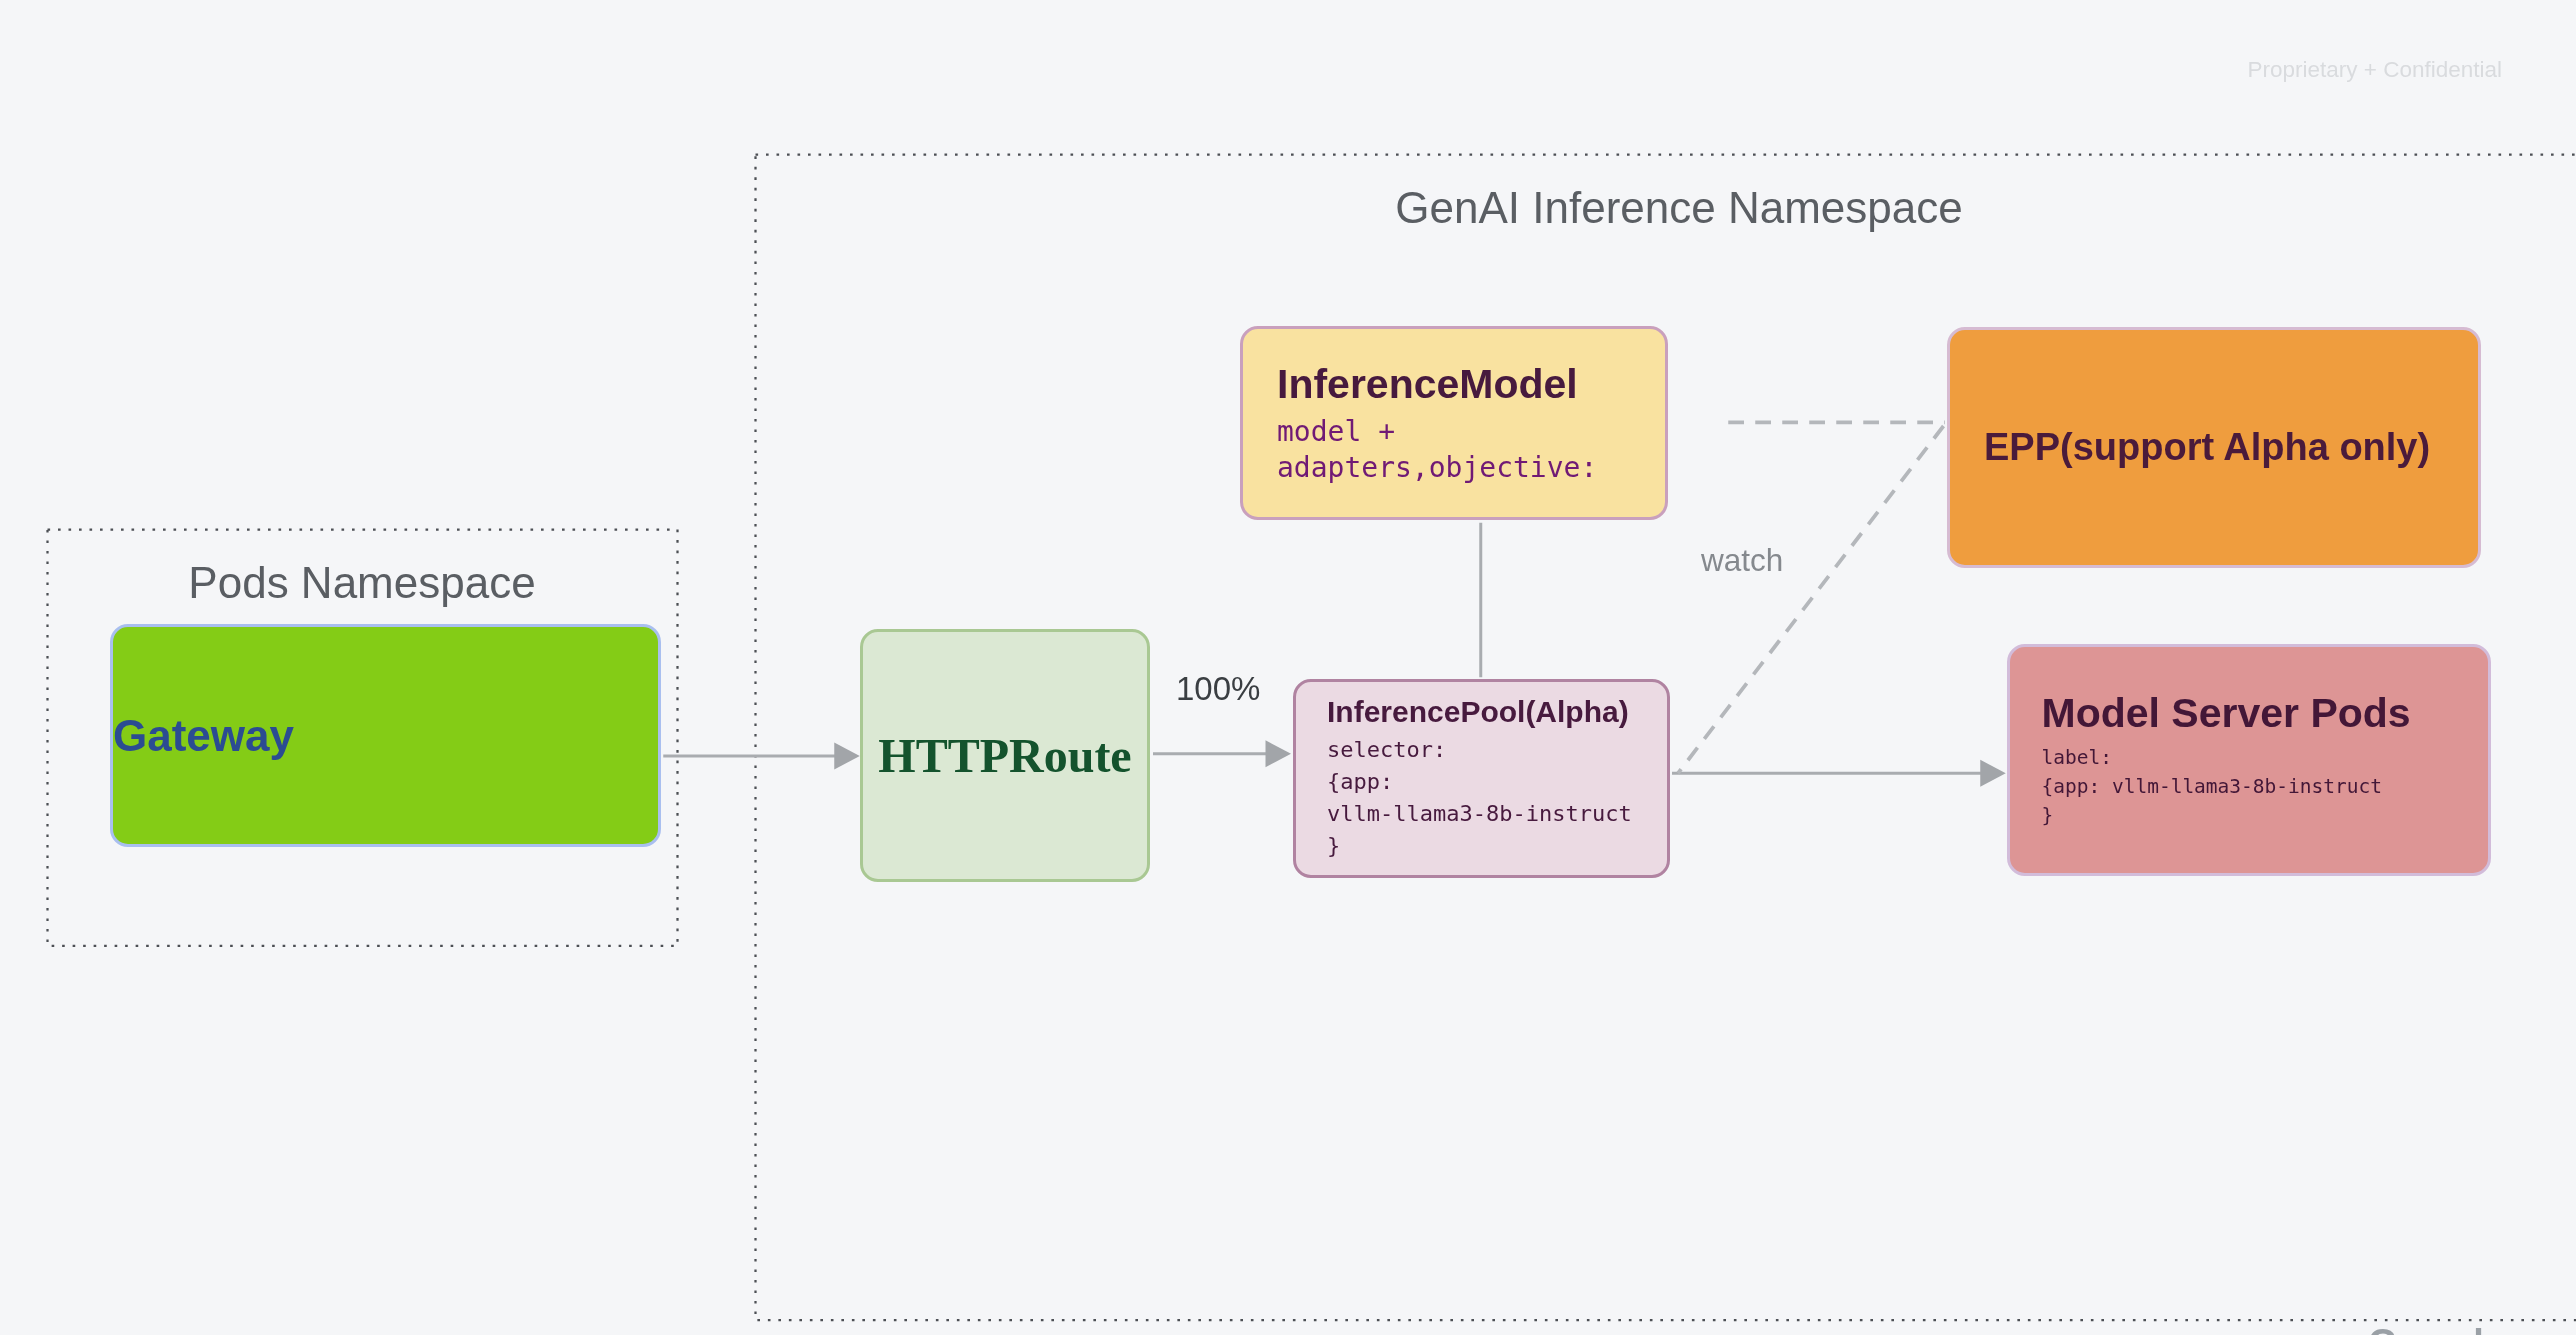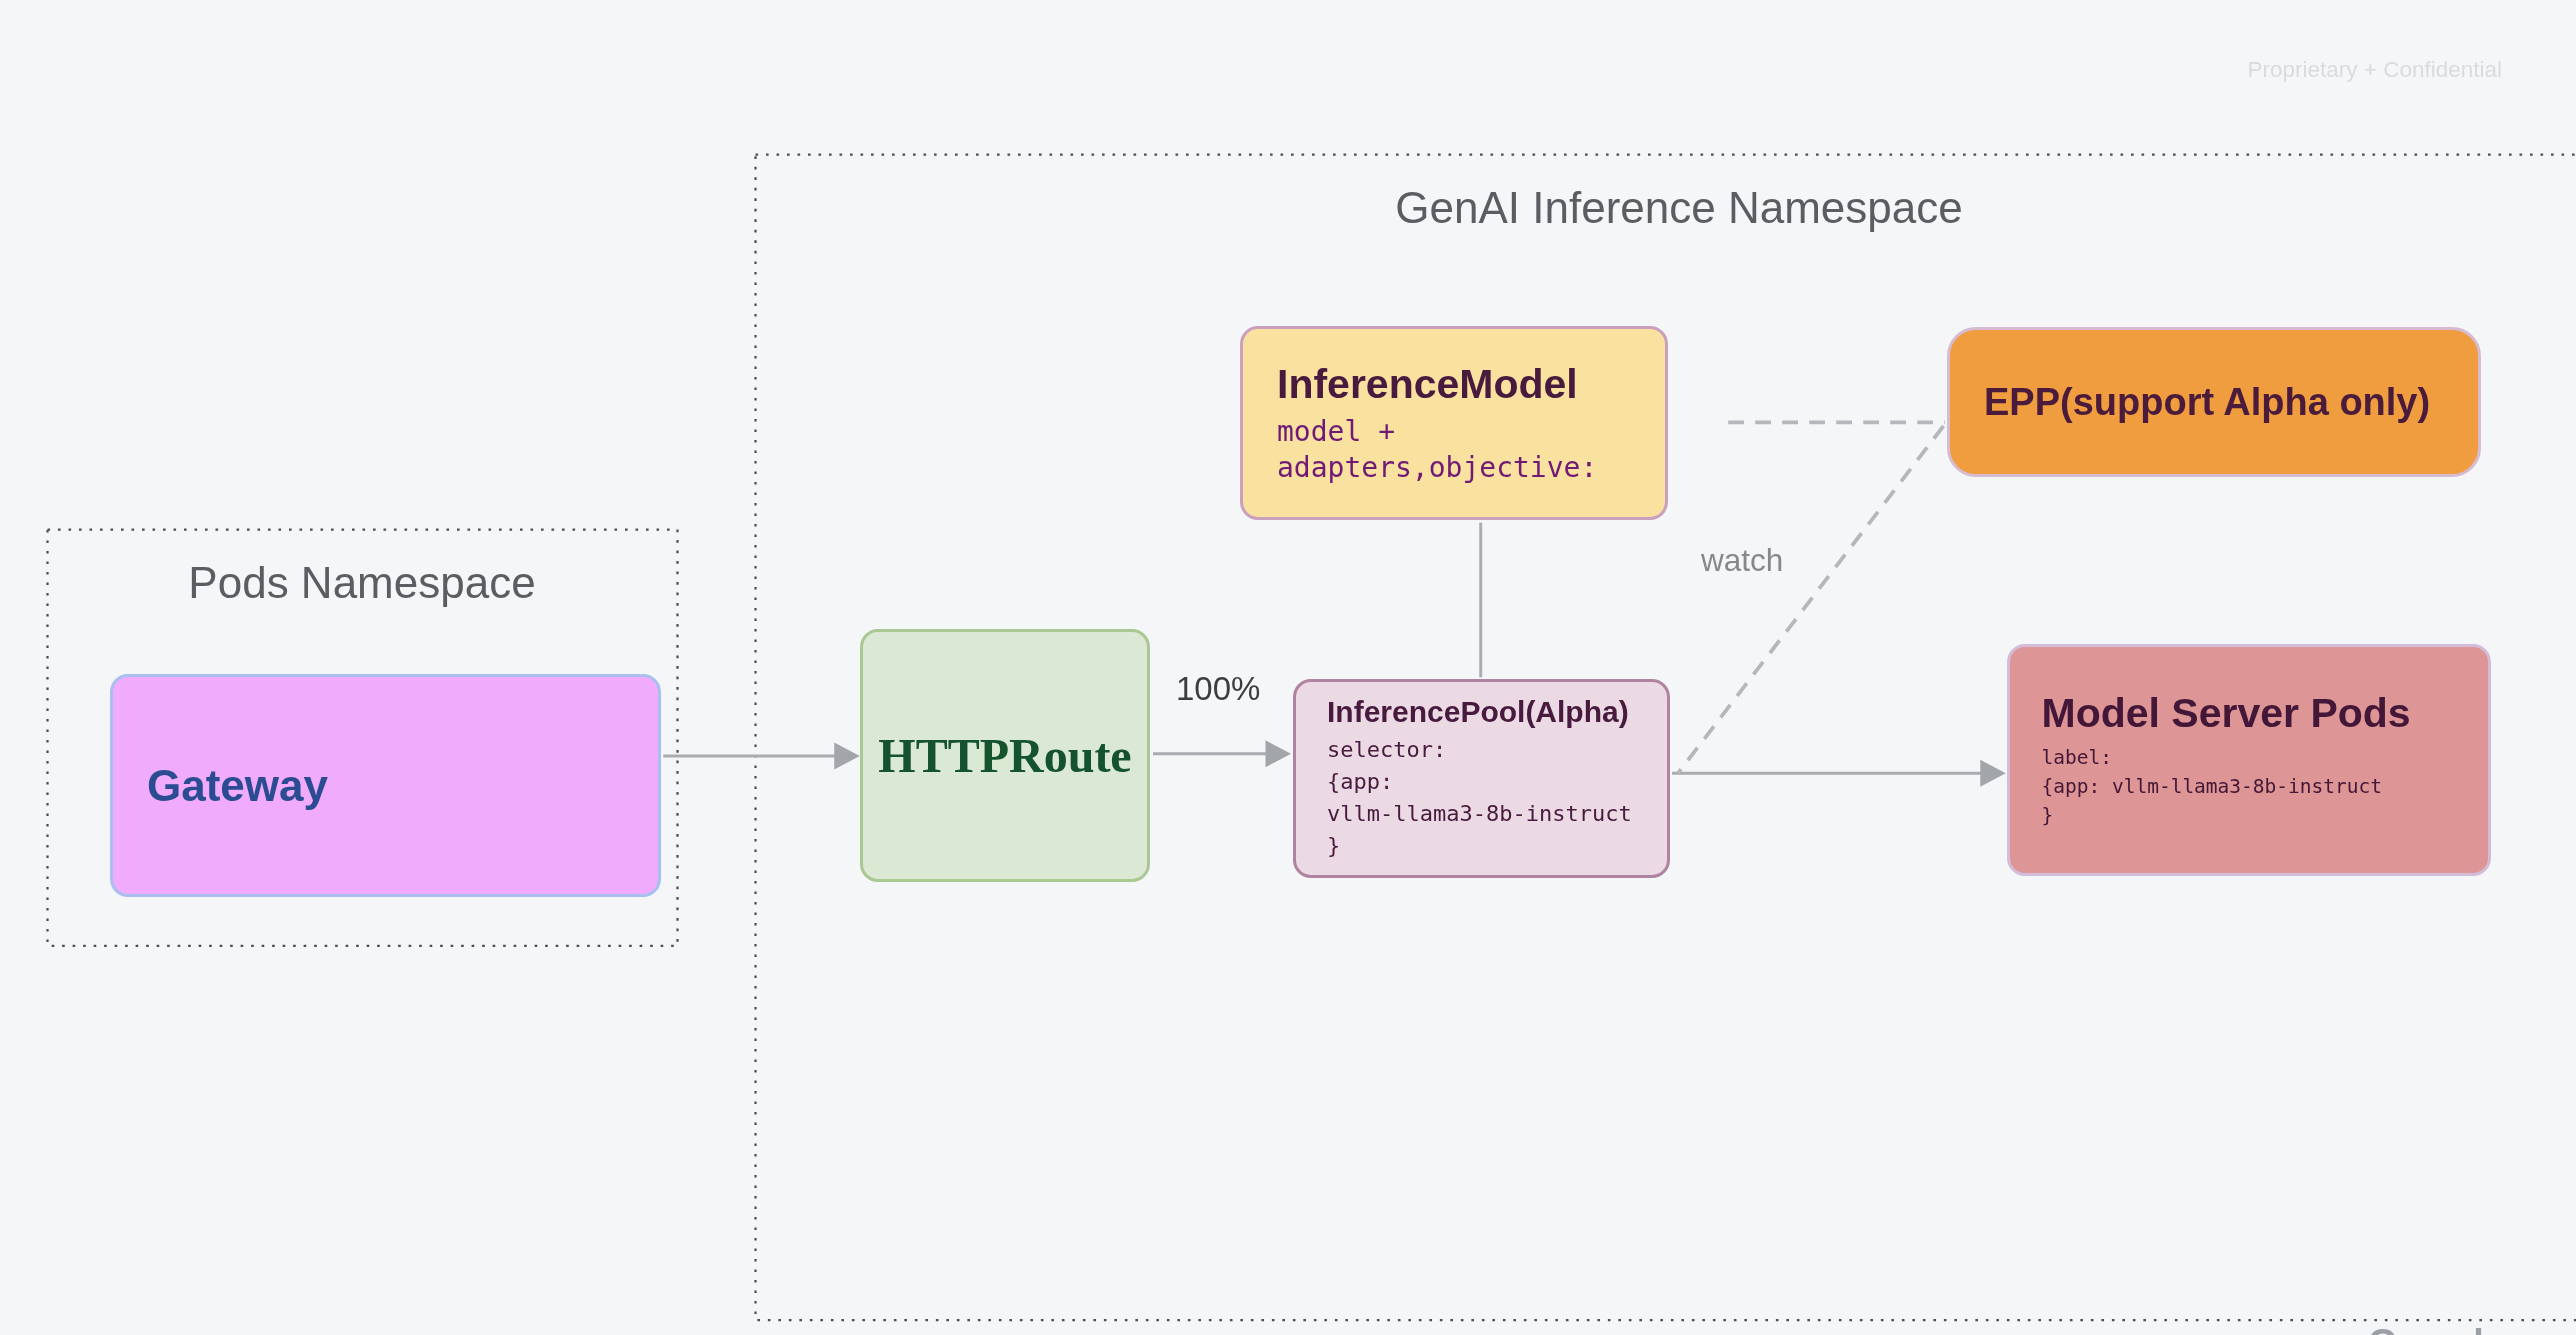--- a/index.html
+++ b/index.html
@@ -59,8 +59,8 @@
   #inference-model-box .title { color: #471A3E; font-size: 41px; margin-bottom: 6px; }
   #inference-model-box .mono  { color: #701a75; font-size: 28px; line-height: 1.27; }
 
-  #epp-box       { left: 1947px; top: 327px; width: 534px; height: 150px;
-                   background: #EF9D3E; border-color: #D6BBD2; padding-left: 34px; border-radius: 29px; }
+  #epp-box       { left: 1947px; top: 327px; width: 534px; height: 241px;
+                   background: #EF9D3E; border-color: #D6BBD2; padding-left: 34px; }
   #epp-box .title { color: #4A1B3B; font-size: 38px; }
 
   #inference-pool-box { left: 1293px; top: 679px; width: 377px; height: 199px;

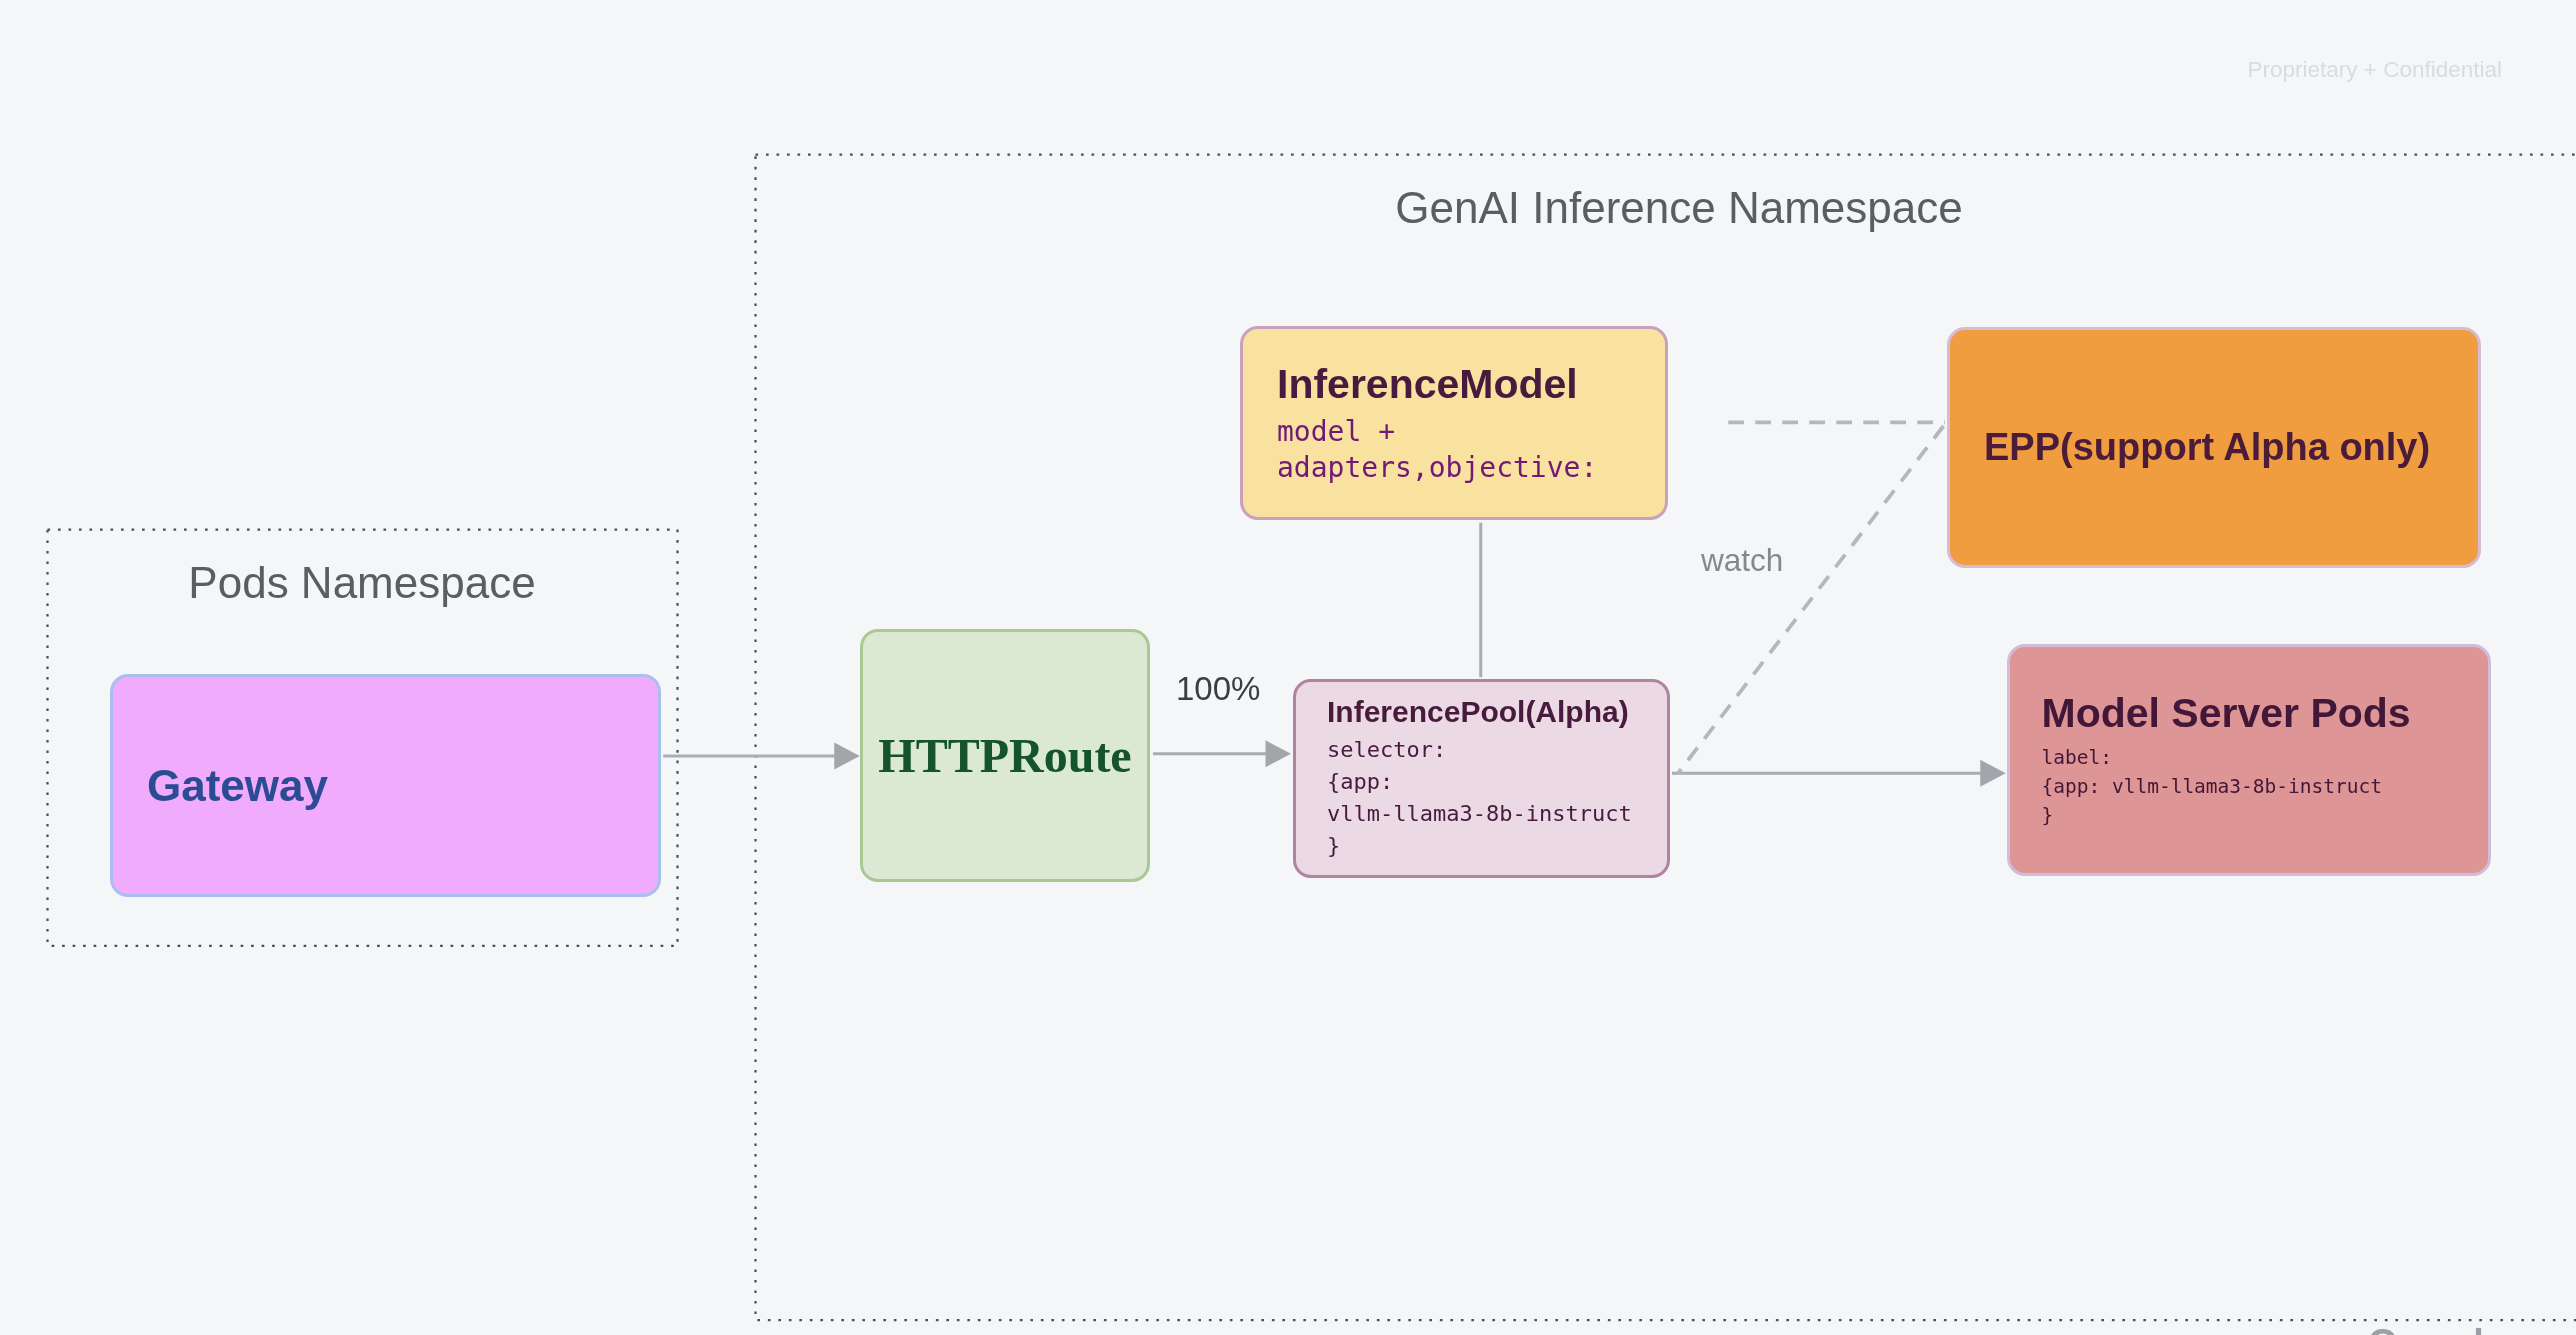--- a/index.html
+++ b/index.html
@@ -46,8 +46,8 @@
     font-family: "DejaVu Sans Mono", "Liberation Mono", monospace;
   }
 
-  #gateway-box   { left: 110px; top: 674px; width: 551px; height: 223px;
-                   background: #f0abfc; border-color: #A9BFEF; padding-left: 34px; }
+  #gateway-box   { left: 110px; top: 624px; width: 551px; height: 223px;
+                   background: #84cc16; border-color: #A9BFEF; }
   #gateway-box .title { color: #2B4C92; font-size: 44px; }
 
   #httproute-box { left: 860px; top: 629px; width: 290px; height: 253px;

